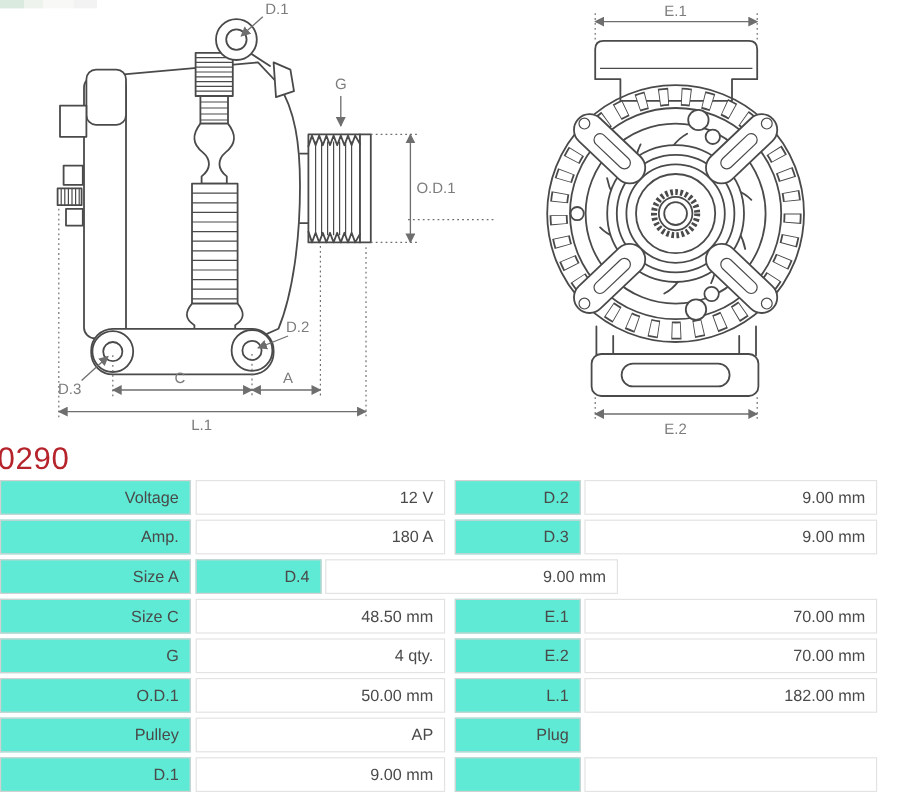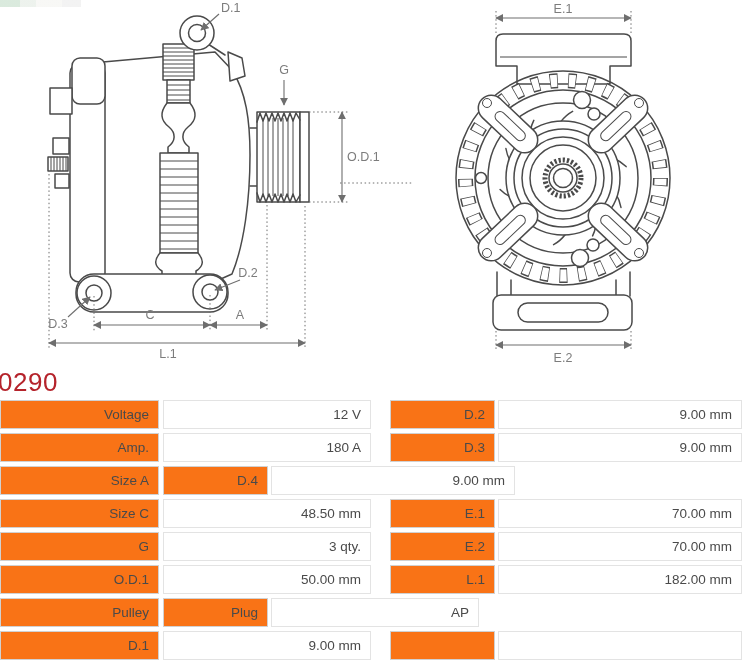--- a/index.html
+++ b/index.html
@@ -27,7 +27,7 @@
   .spec-row{display:flex;margin-bottom:4px;}
   .cell{box-sizing:border-box;height:29px;line-height:28px;font-size:13.5px;color:#4a4a4a;
         text-align:right;padding-right:9px;overflow:hidden;white-space:nowrap;}
-  .lab{background:#f97316;border:1px solid #d1d1d1;}
+  .lab{background:#5eead4;border:1px solid #d1d1d1;}
   .val{background:#ffffff;border:1px solid #e3e3e3;}
   .c0{width:159px;margin-right:4px;}
   .c1{width:208px;margin-right:19px;}

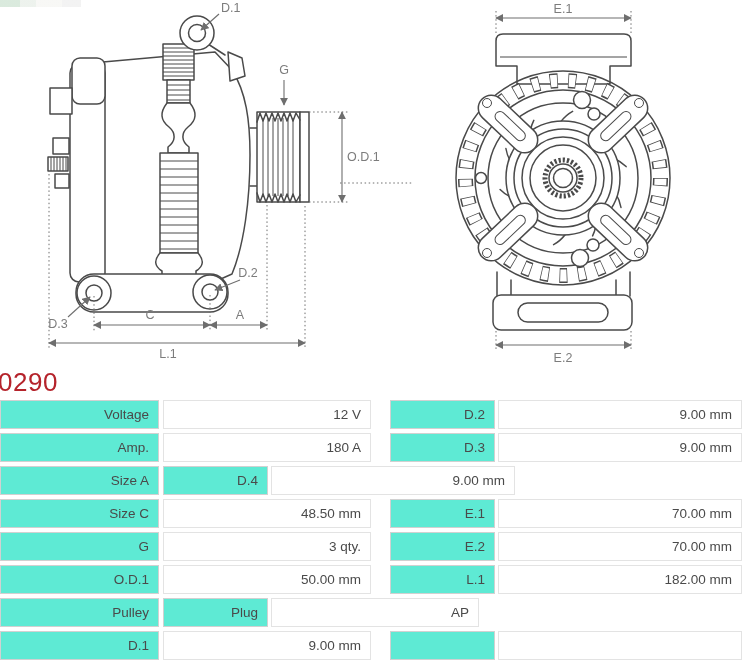--- a/index.html
+++ b/index.html
@@ -30,7 +30,7 @@
   .lab{background:#5eead4;border:1px solid #d1d1d1;}
   .val{background:#ffffff;border:1px solid #e3e3e3;}
   .c0{width:159px;margin-right:4px;}
-  .c1{width:208px;margin-right:19px;}
+  .c1{width:208px;margin-right:8px;}
   .c2{width:105px;margin-right:3px;}
   .c3{width:244px;}
 </style>

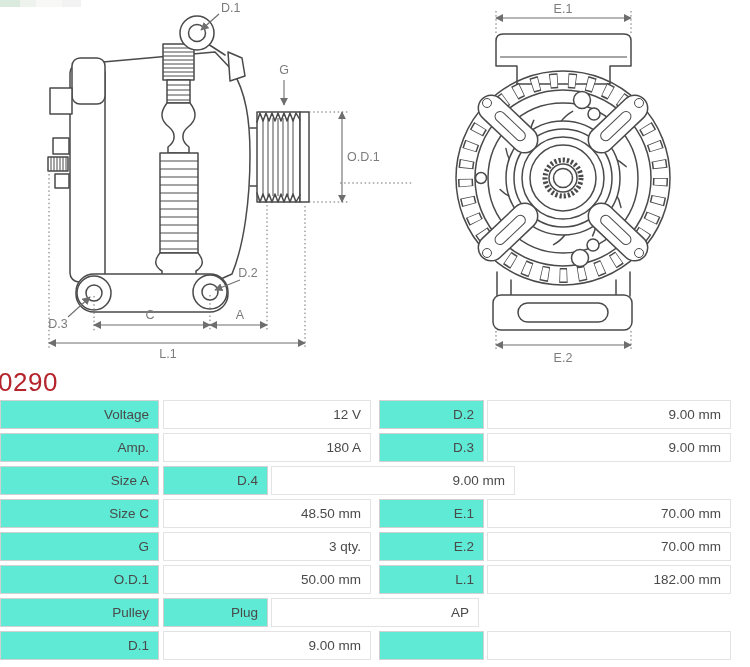--- a/index.html
+++ b/index.html
@@ -218,7 +218,7 @@
     </div>
     <div class="spec-row">
       <div class="cell lab c0">G</div>
-      <div class="cell val c1">3 qty.</div>
+      <div class="cell val c1">4 qty.</div>
       <div class="cell lab c2">E.2</div>
       <div class="cell val c3">70.00 mm</div>
     </div>

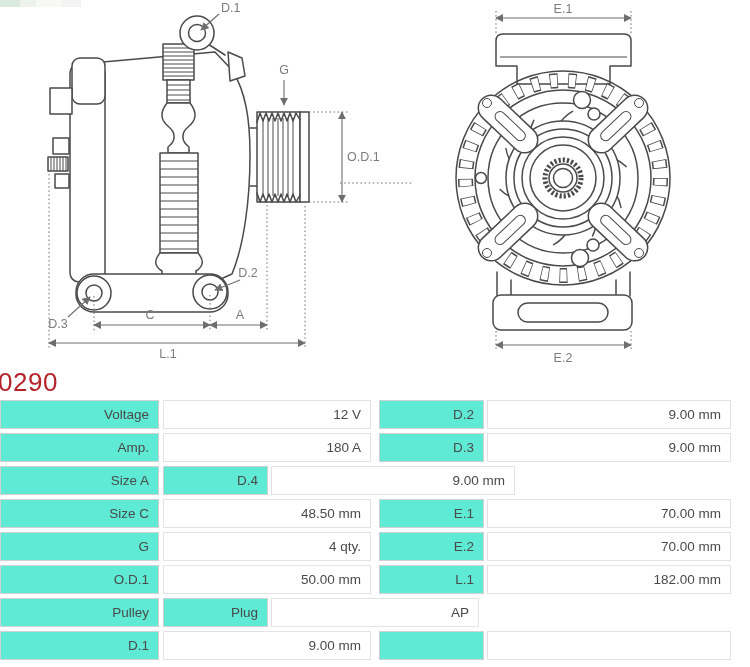--- a/index.html
+++ b/index.html
@@ -230,8 +230,8 @@
     </div>
     <div class="spec-row">
       <div class="cell lab c0">Pulley</div>
+      <div class="cell val c1">AP</div>
       <div class="cell lab c2">Plug</div>
-      <div class="cell val c1">AP</div>
     </div>
     <div class="spec-row">
       <div class="cell lab c0">D.1</div>

